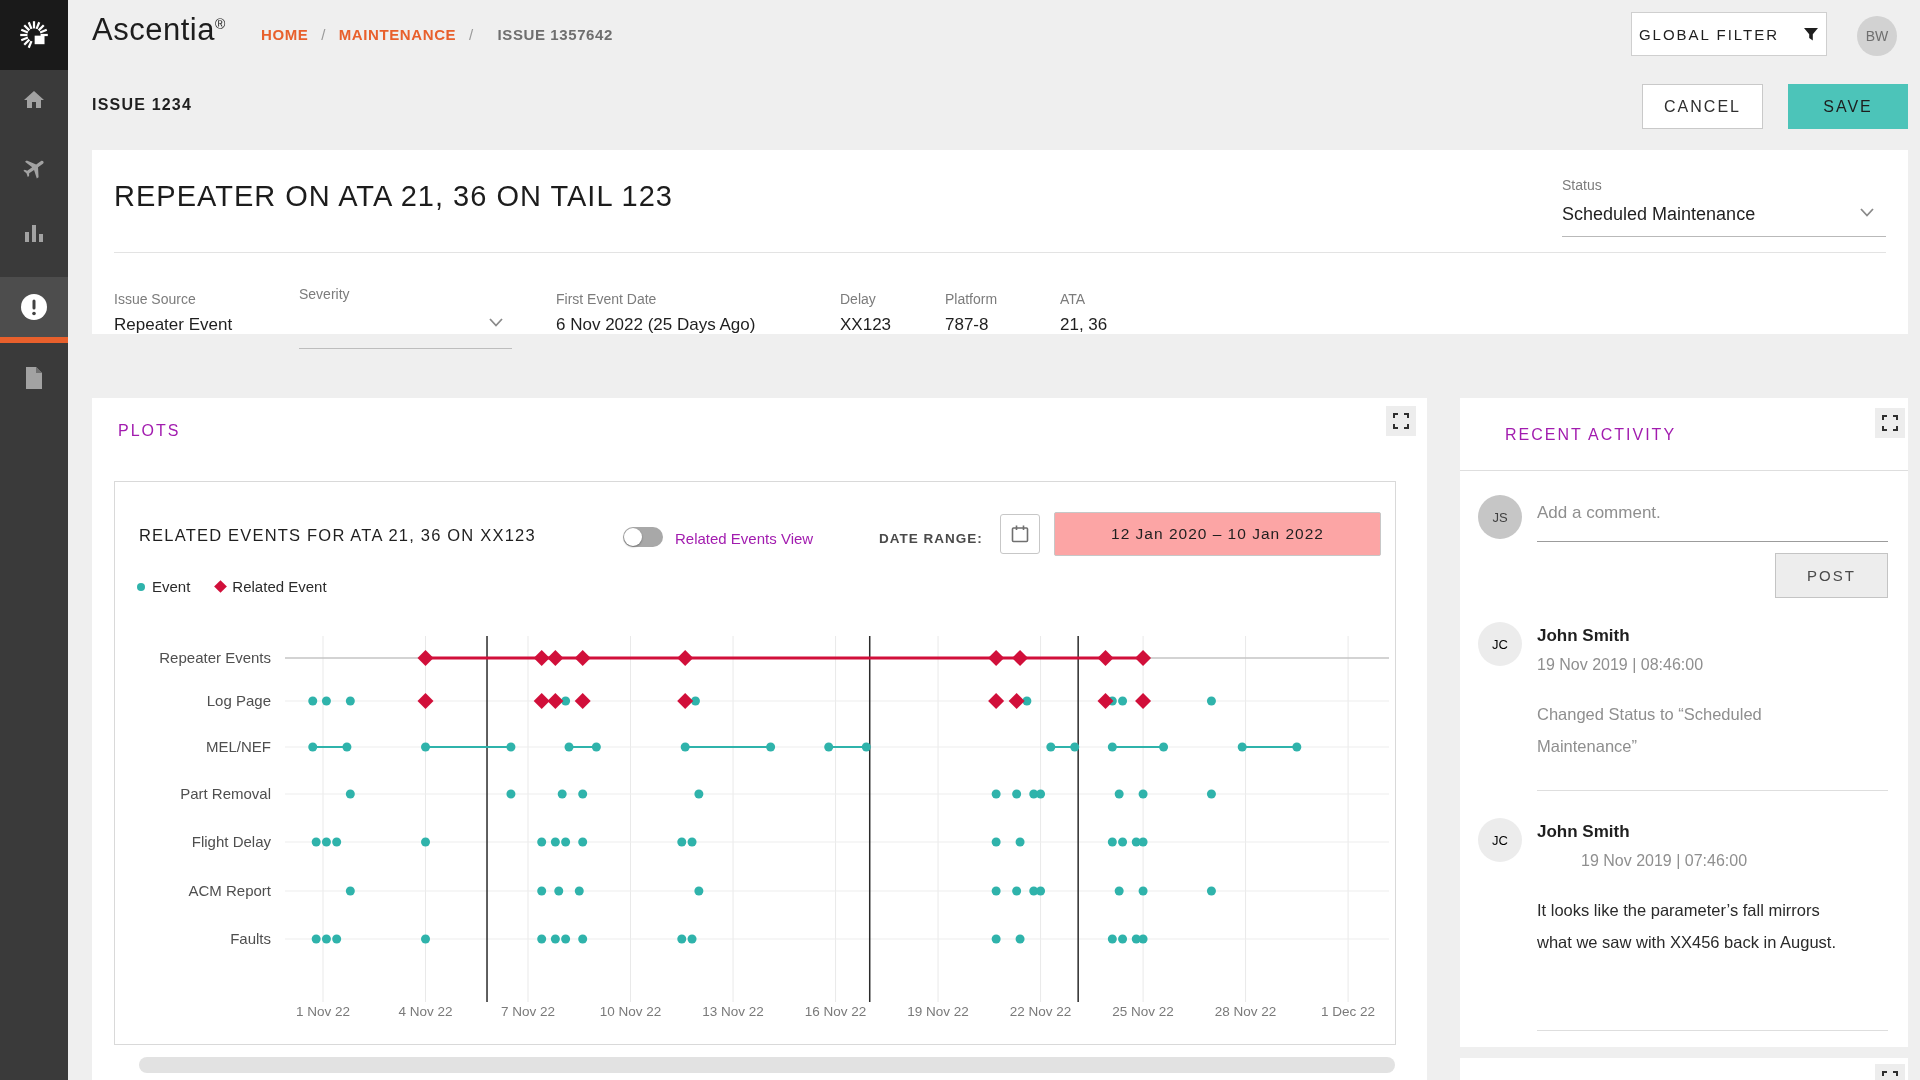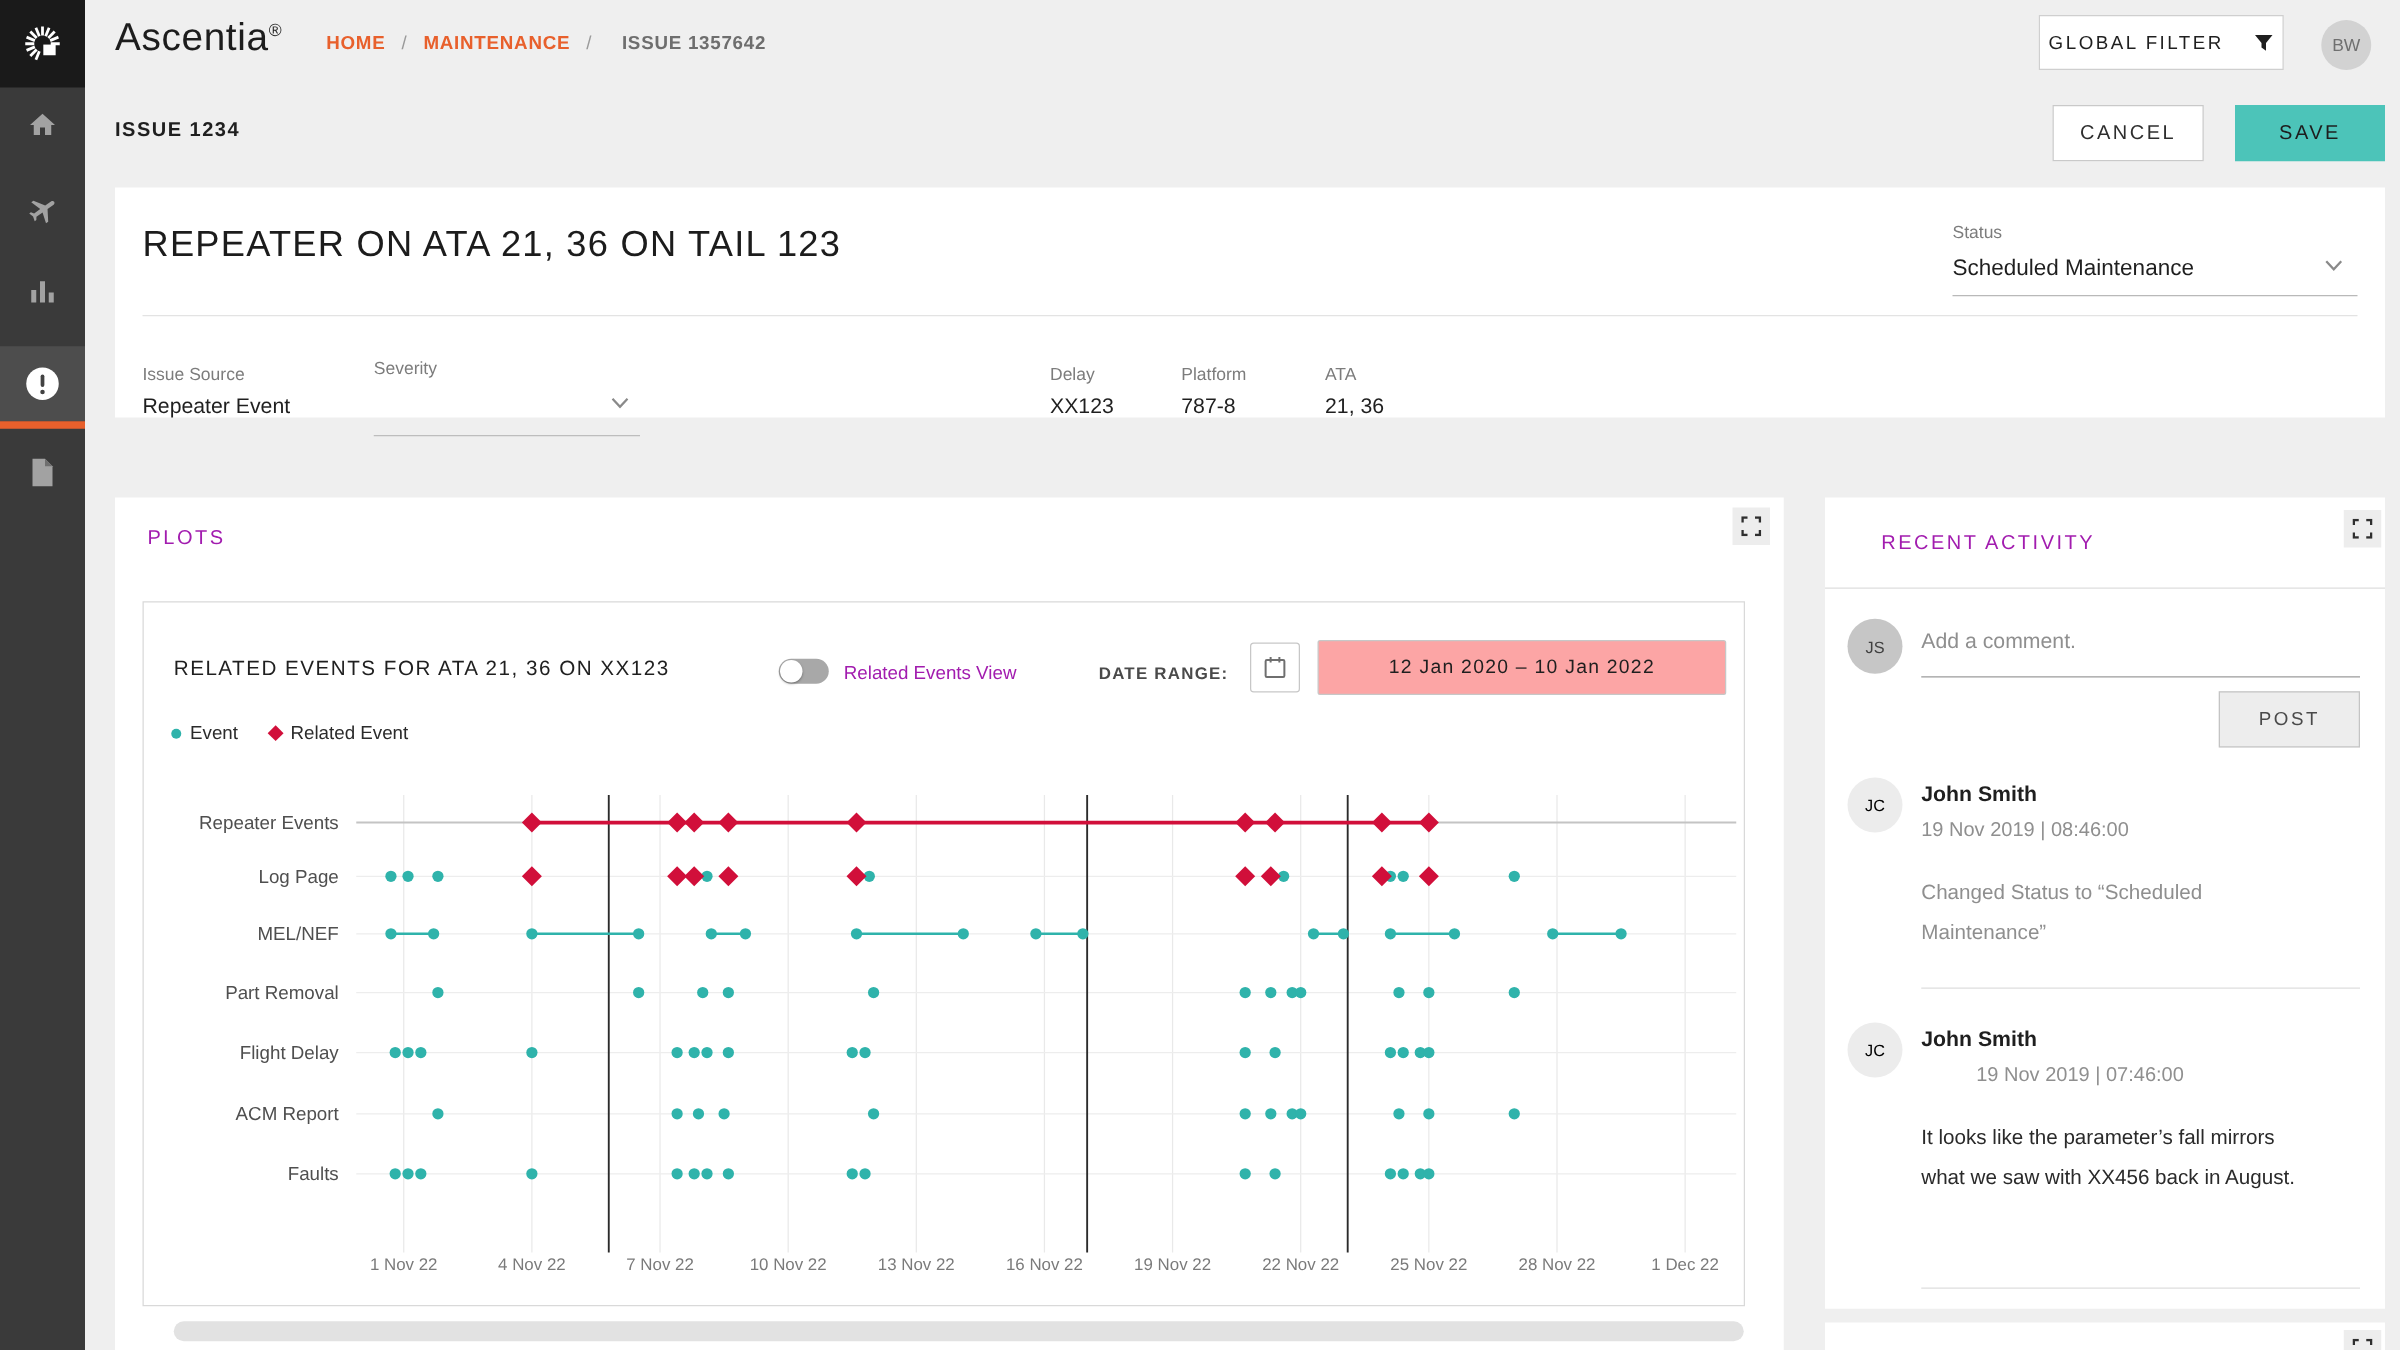--- a/index.html
+++ b/index.html
@@ -204,6 +204,10 @@
         </svg>
     </div>
     <div class="sev-underline"></div>
+  </div>
+  <div class="field f2">
+    <div class="flabel">First Event Date</div>
+    <div class="fvalue">6 Nov 2022 (25 Days Ago)</div>
   </div>
   <div class="field f3">
     <div class="flabel">Delay</div>

